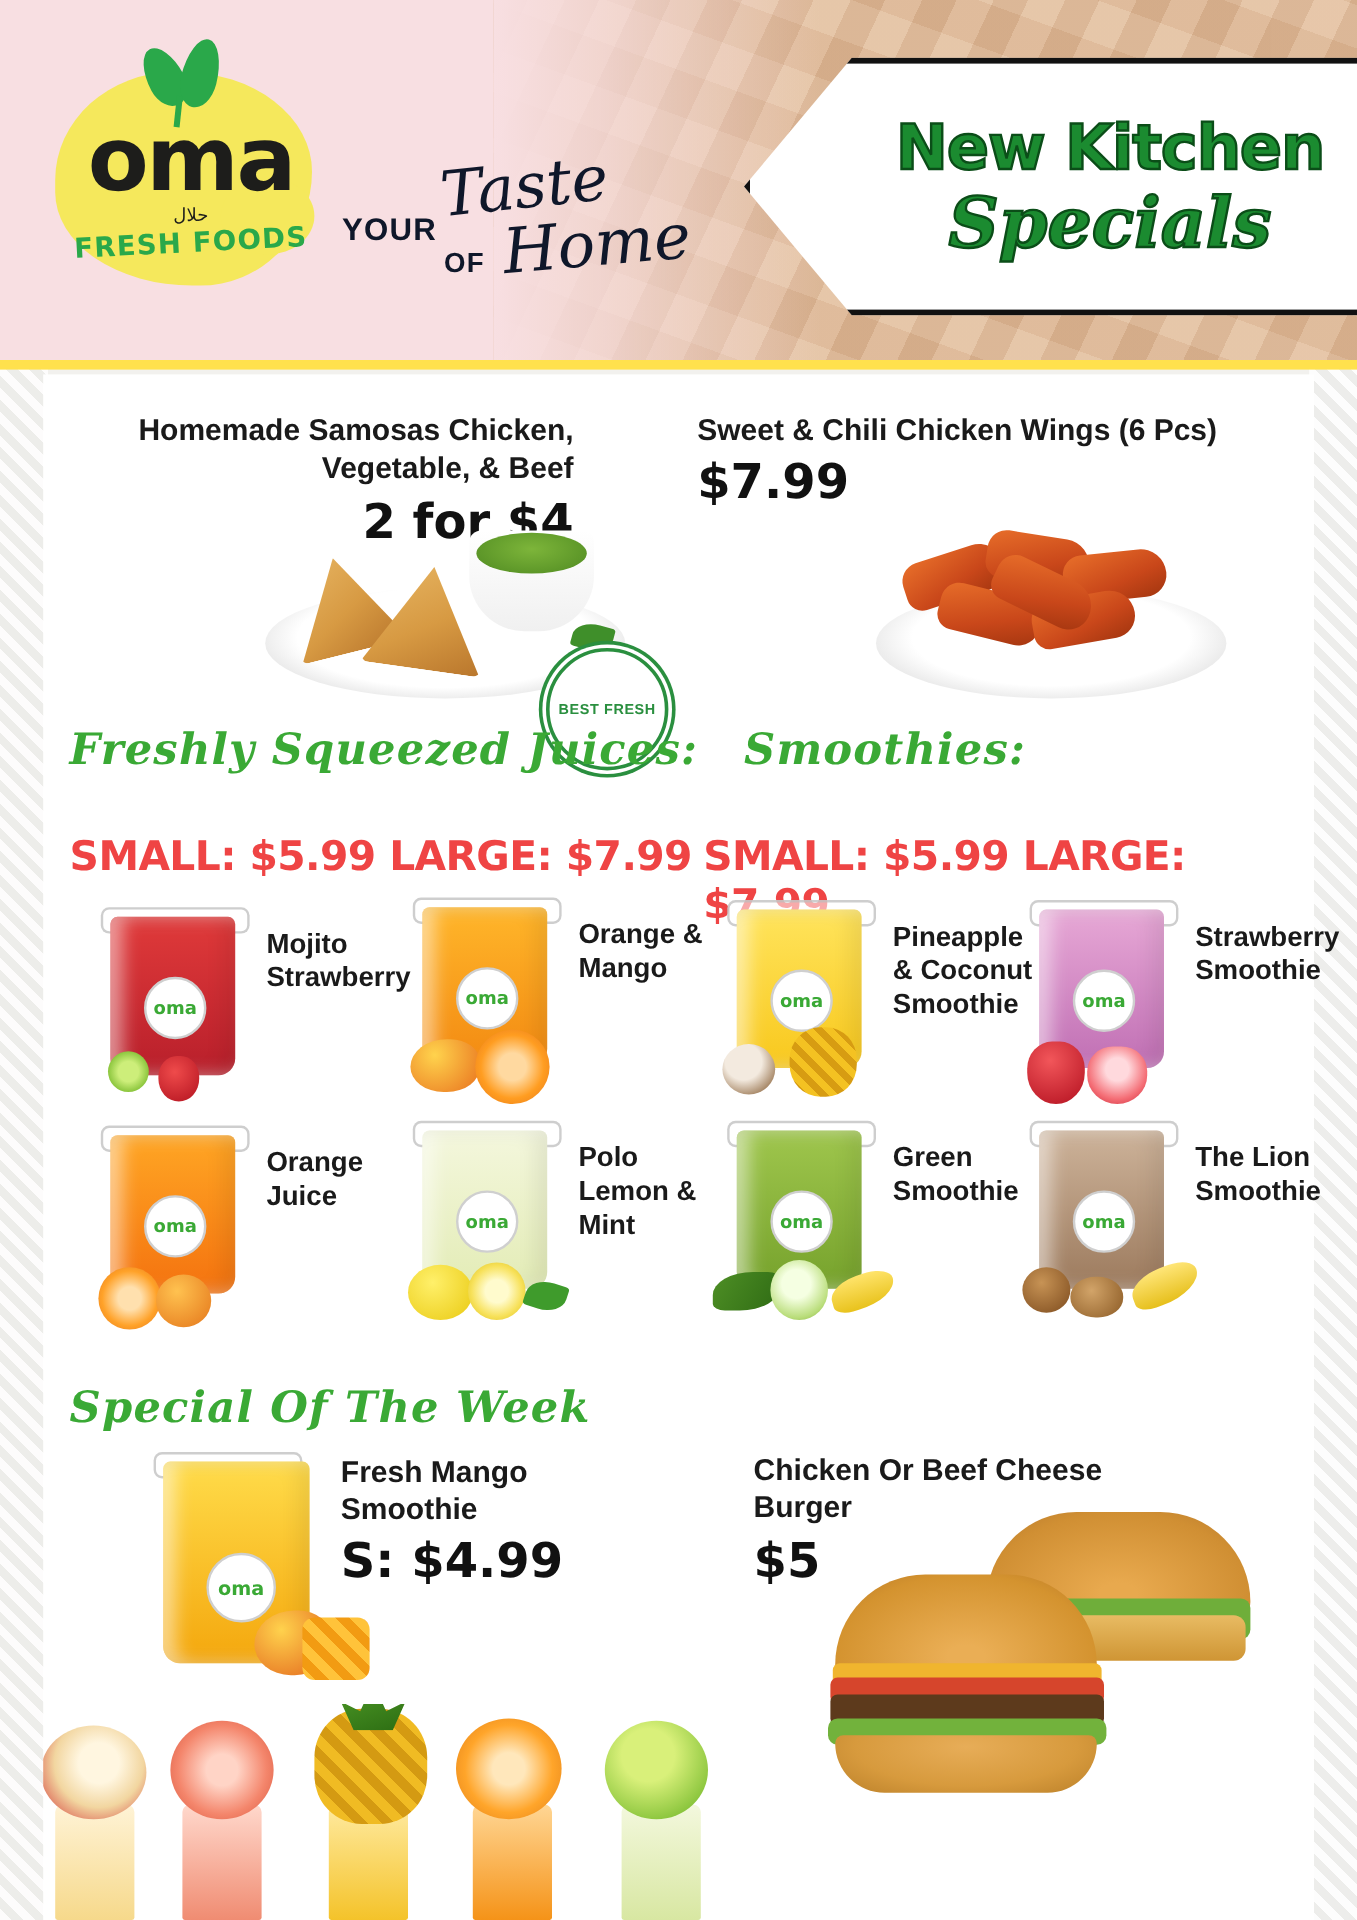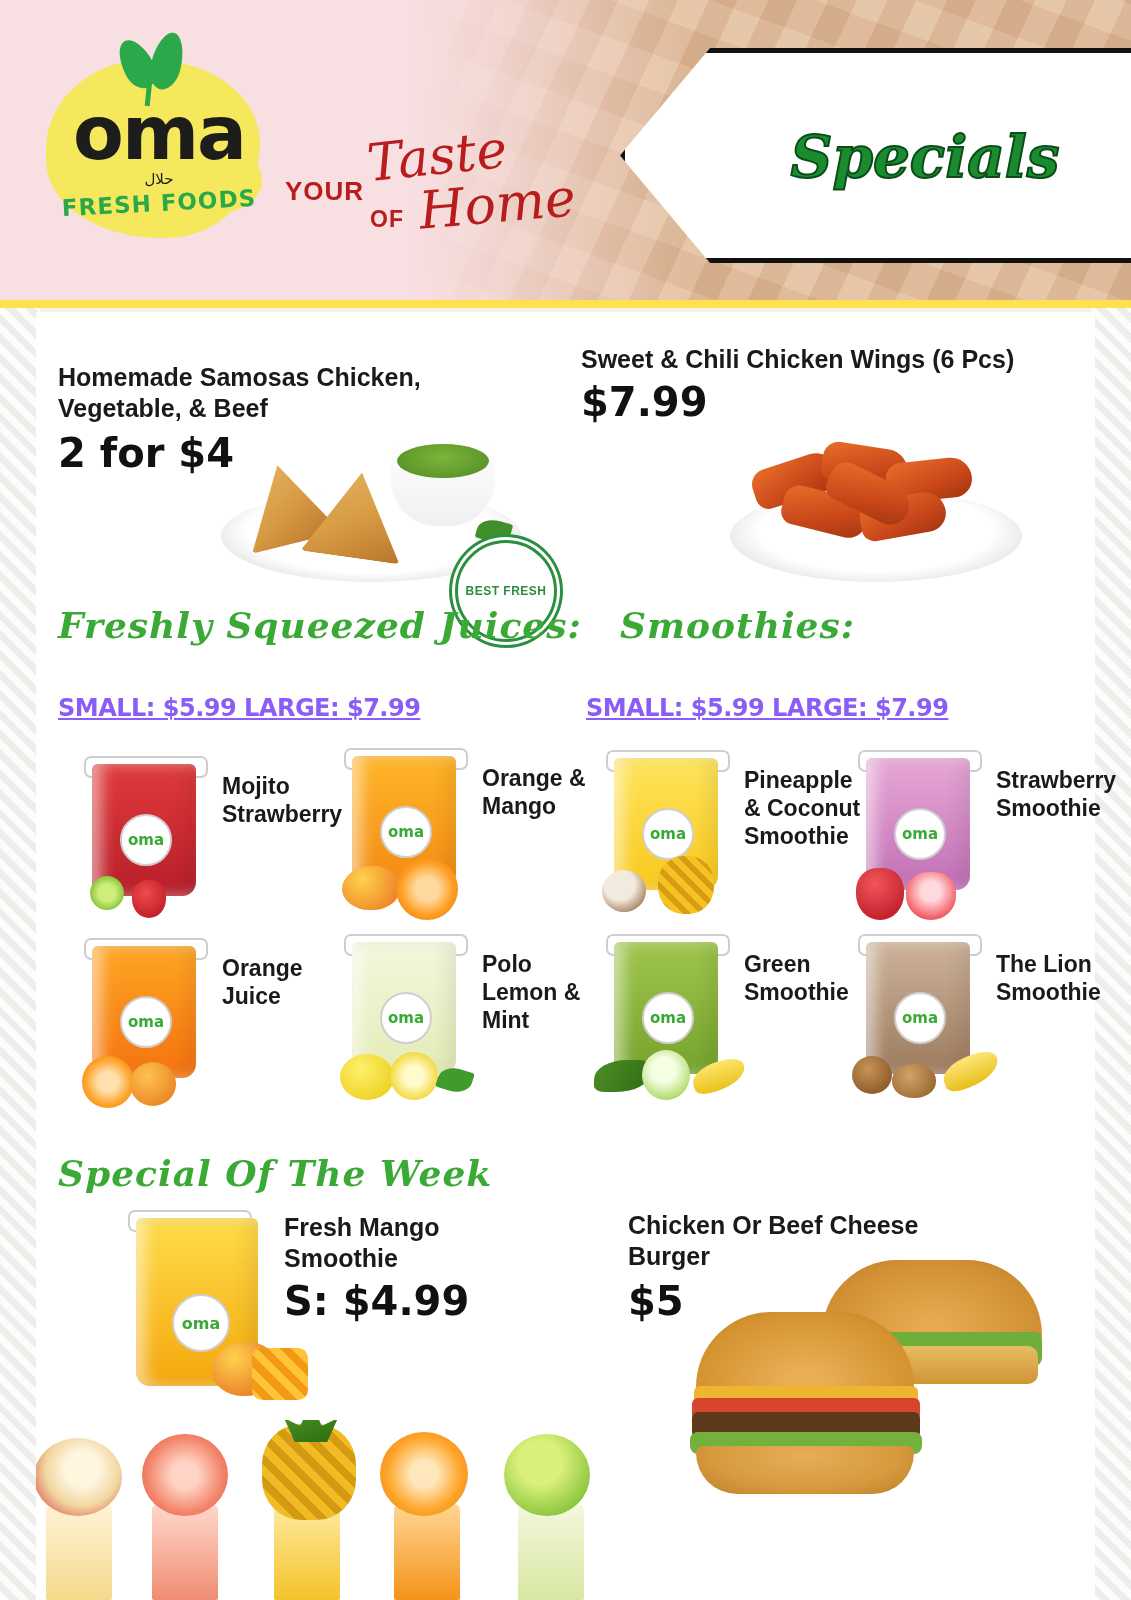--- a/index.html
+++ b/index.html
@@ -431,6 +431,7 @@
 
     <div class="banner">
       <div class="banner-inner">
+        <div class="banner-l1">New Kitchen</div>
         <div class="banner-l2">Specials</div>
       </div>
     </div>

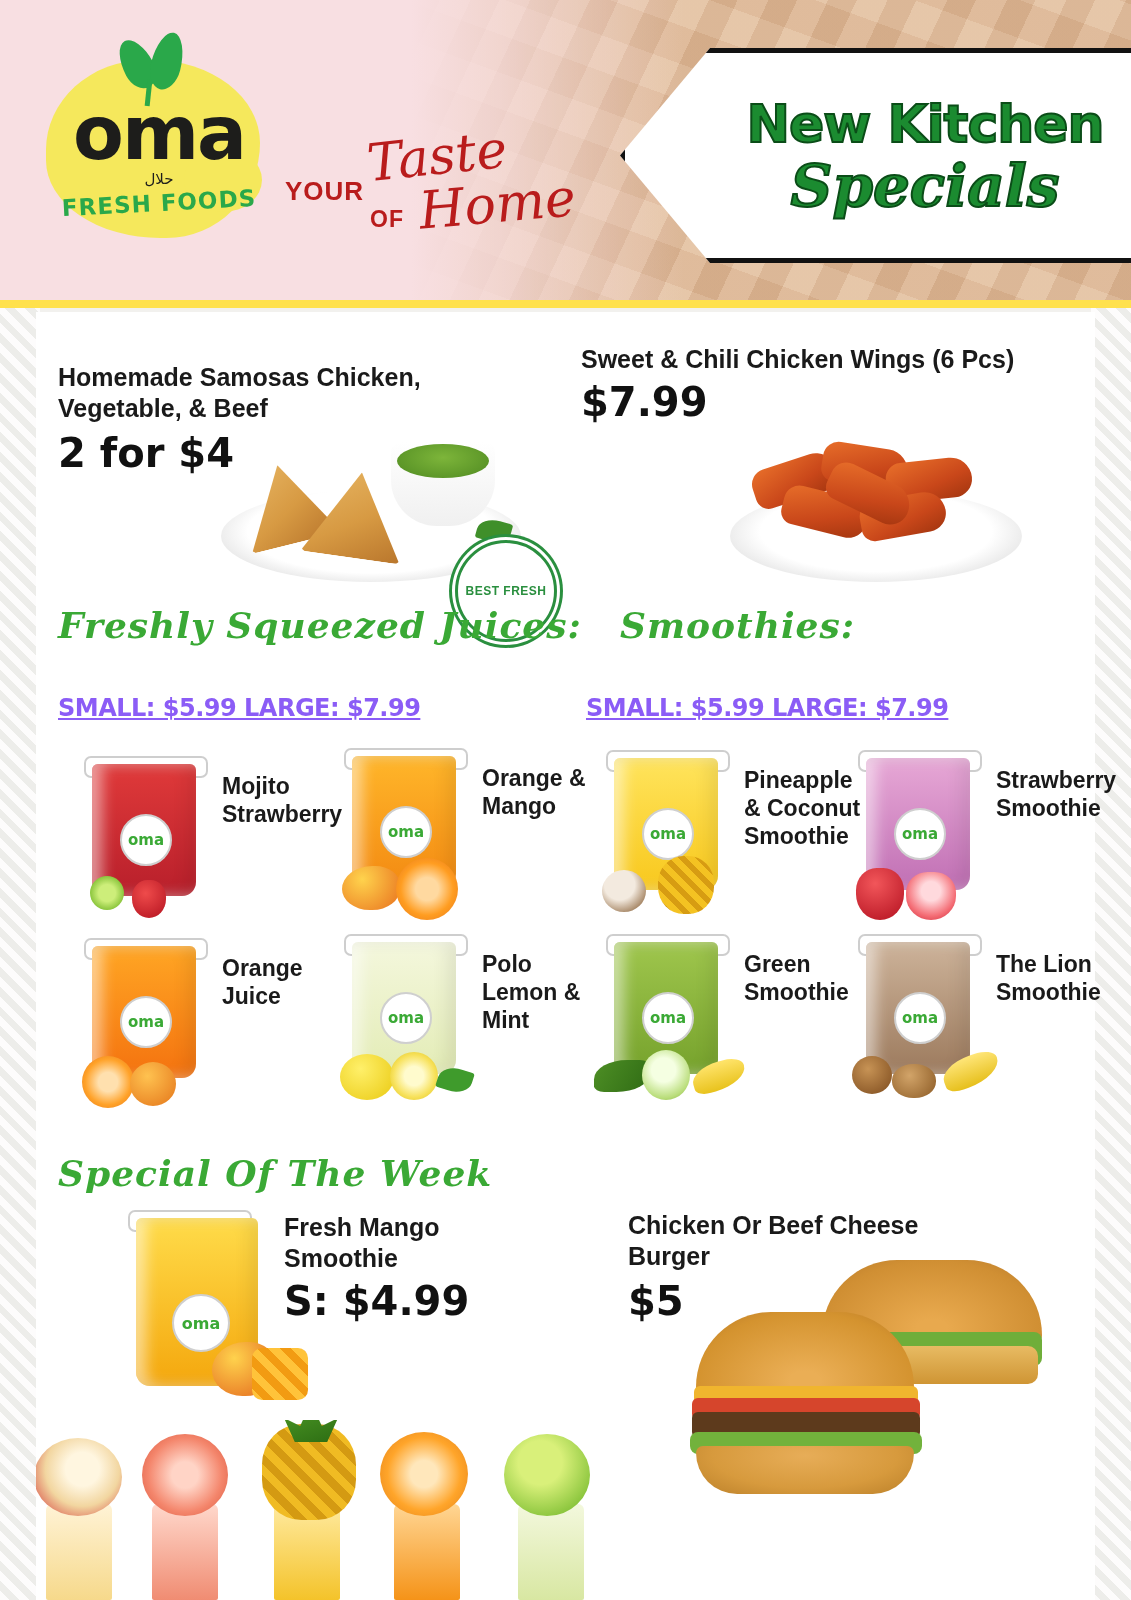--- a/index.html
+++ b/index.html
@@ -142,7 +142,7 @@
     position: absolute;
     left: 285px; top: 120px;
     width: 280px; height: 120px;
-    color: #b91c1c;
+    color: #0f172a;
   }
   .tag-your {
     position: absolute;

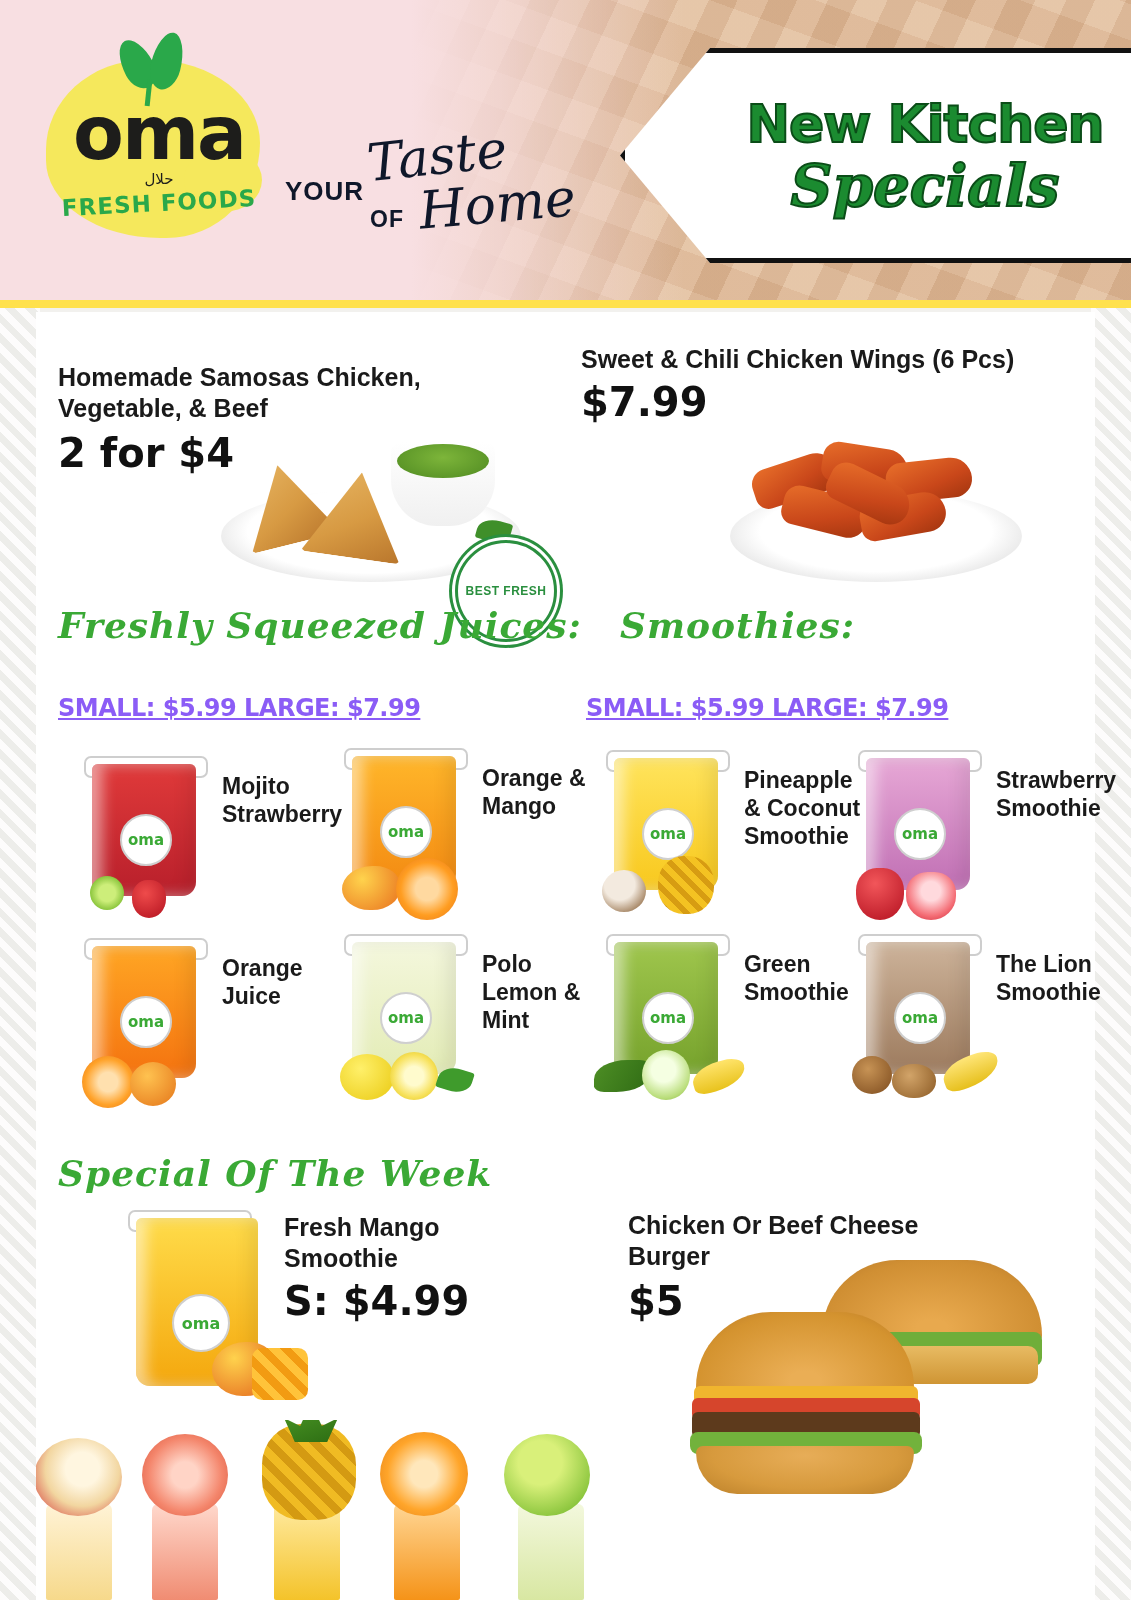--- a/index.html
+++ b/index.html
@@ -239,7 +239,7 @@
   }
 
   
-  .samosa-text { position: absolute; left: 22px; top: 50px; width: 420px; }
+  .samosa-text { position: absolute; left: 22px; top: 32px; width: 420px; text-align: right; }
   .samosa-img {
     position: absolute; left: 175px; top: 106px;
     width: 330px; height: 180px;

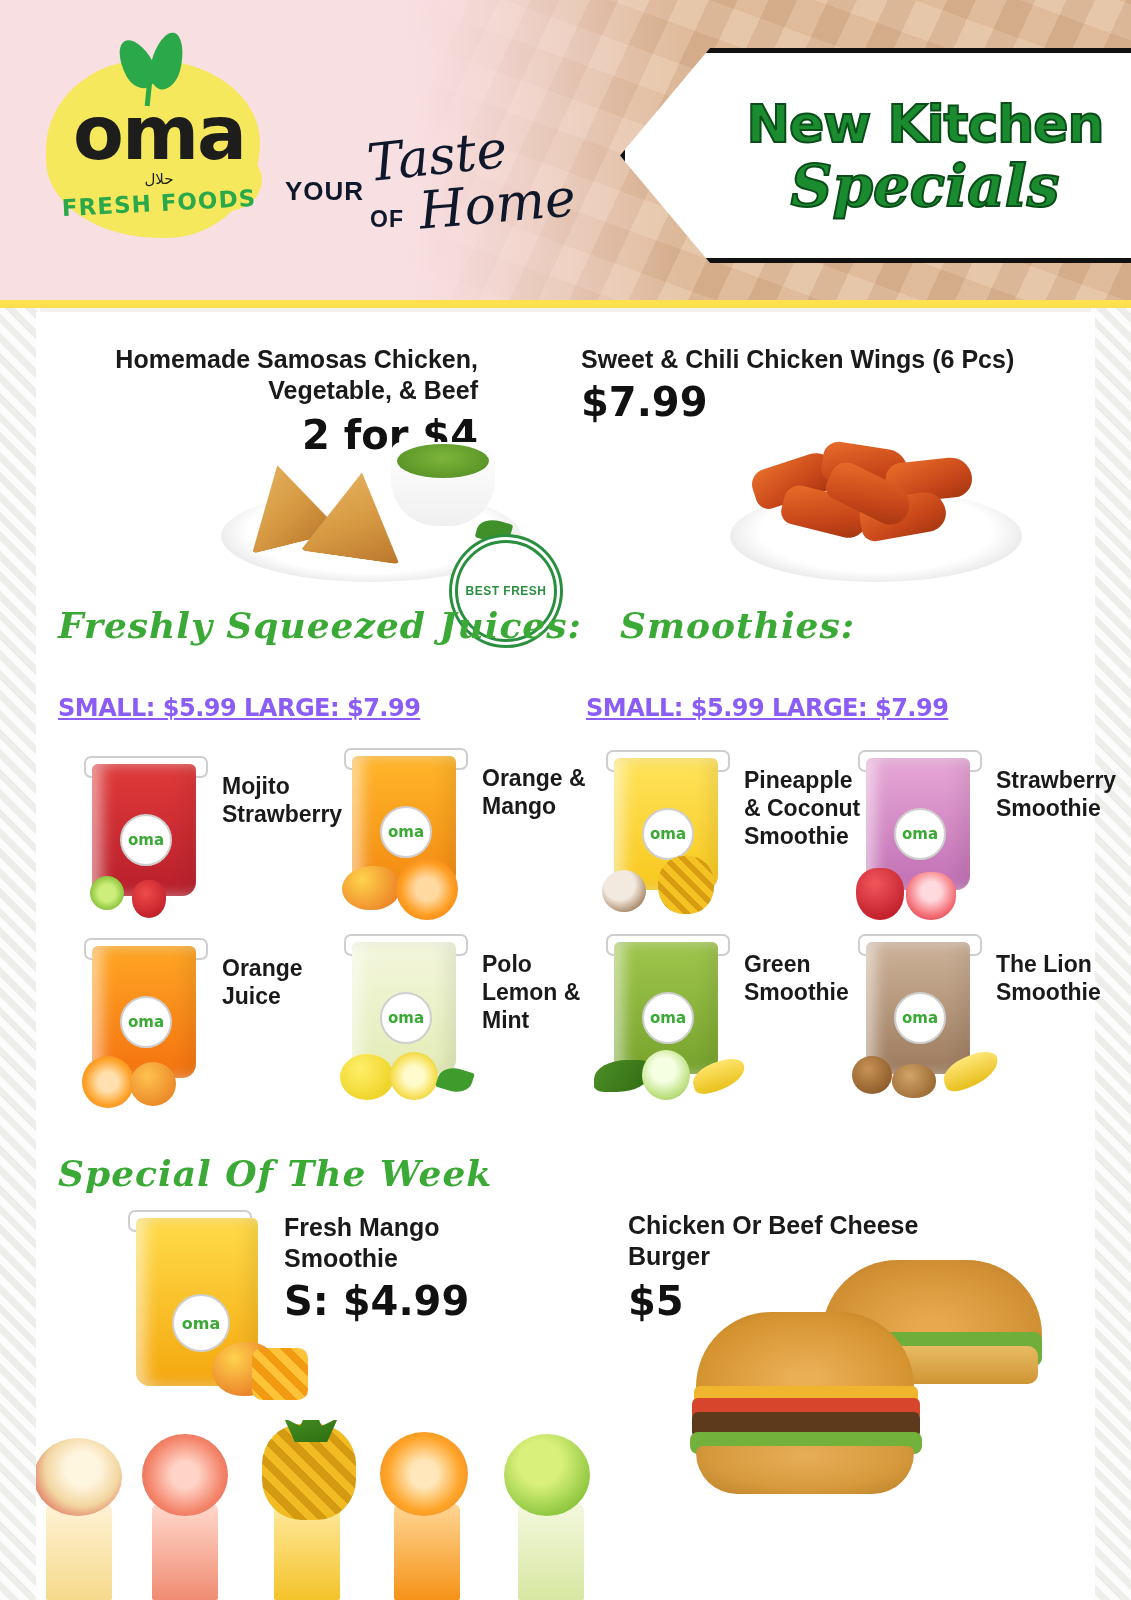--- a/index.html
+++ b/index.html
@@ -333,10 +333,9 @@
     position: absolute;
     font-family: "DejaVu Sans", sans-serif;
     font-weight: bold;
-    font-size: 24px;
-    color: #8b5cf6;
+    font-size: 34px;
+    color: #ef4444;
     letter-spacing: -.5px;
-    text-decoration: underline;
   }
 
   

